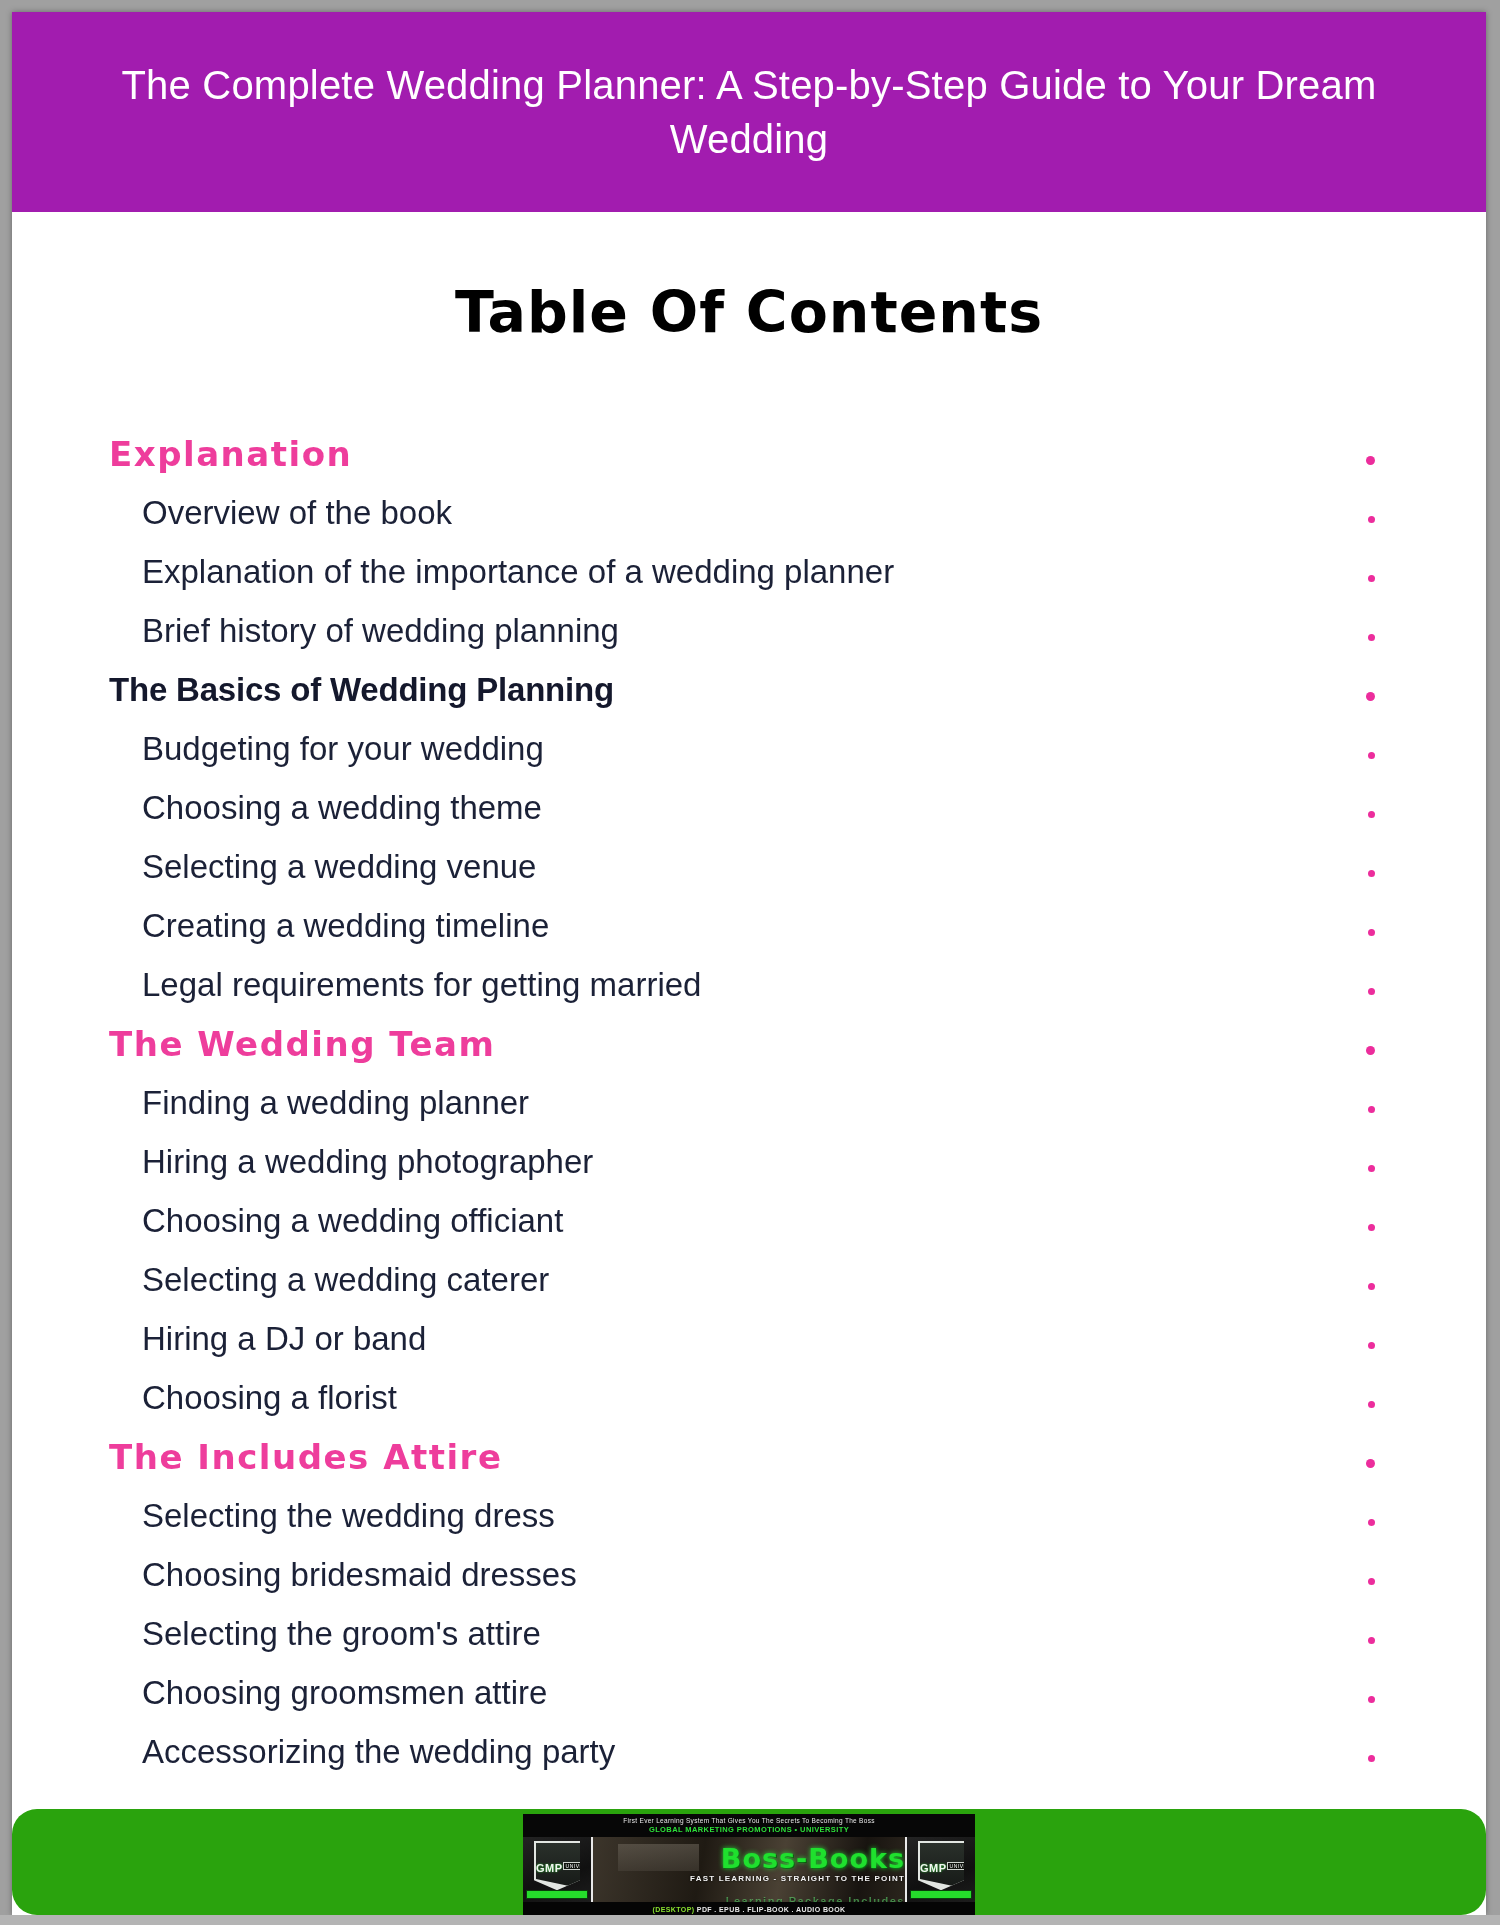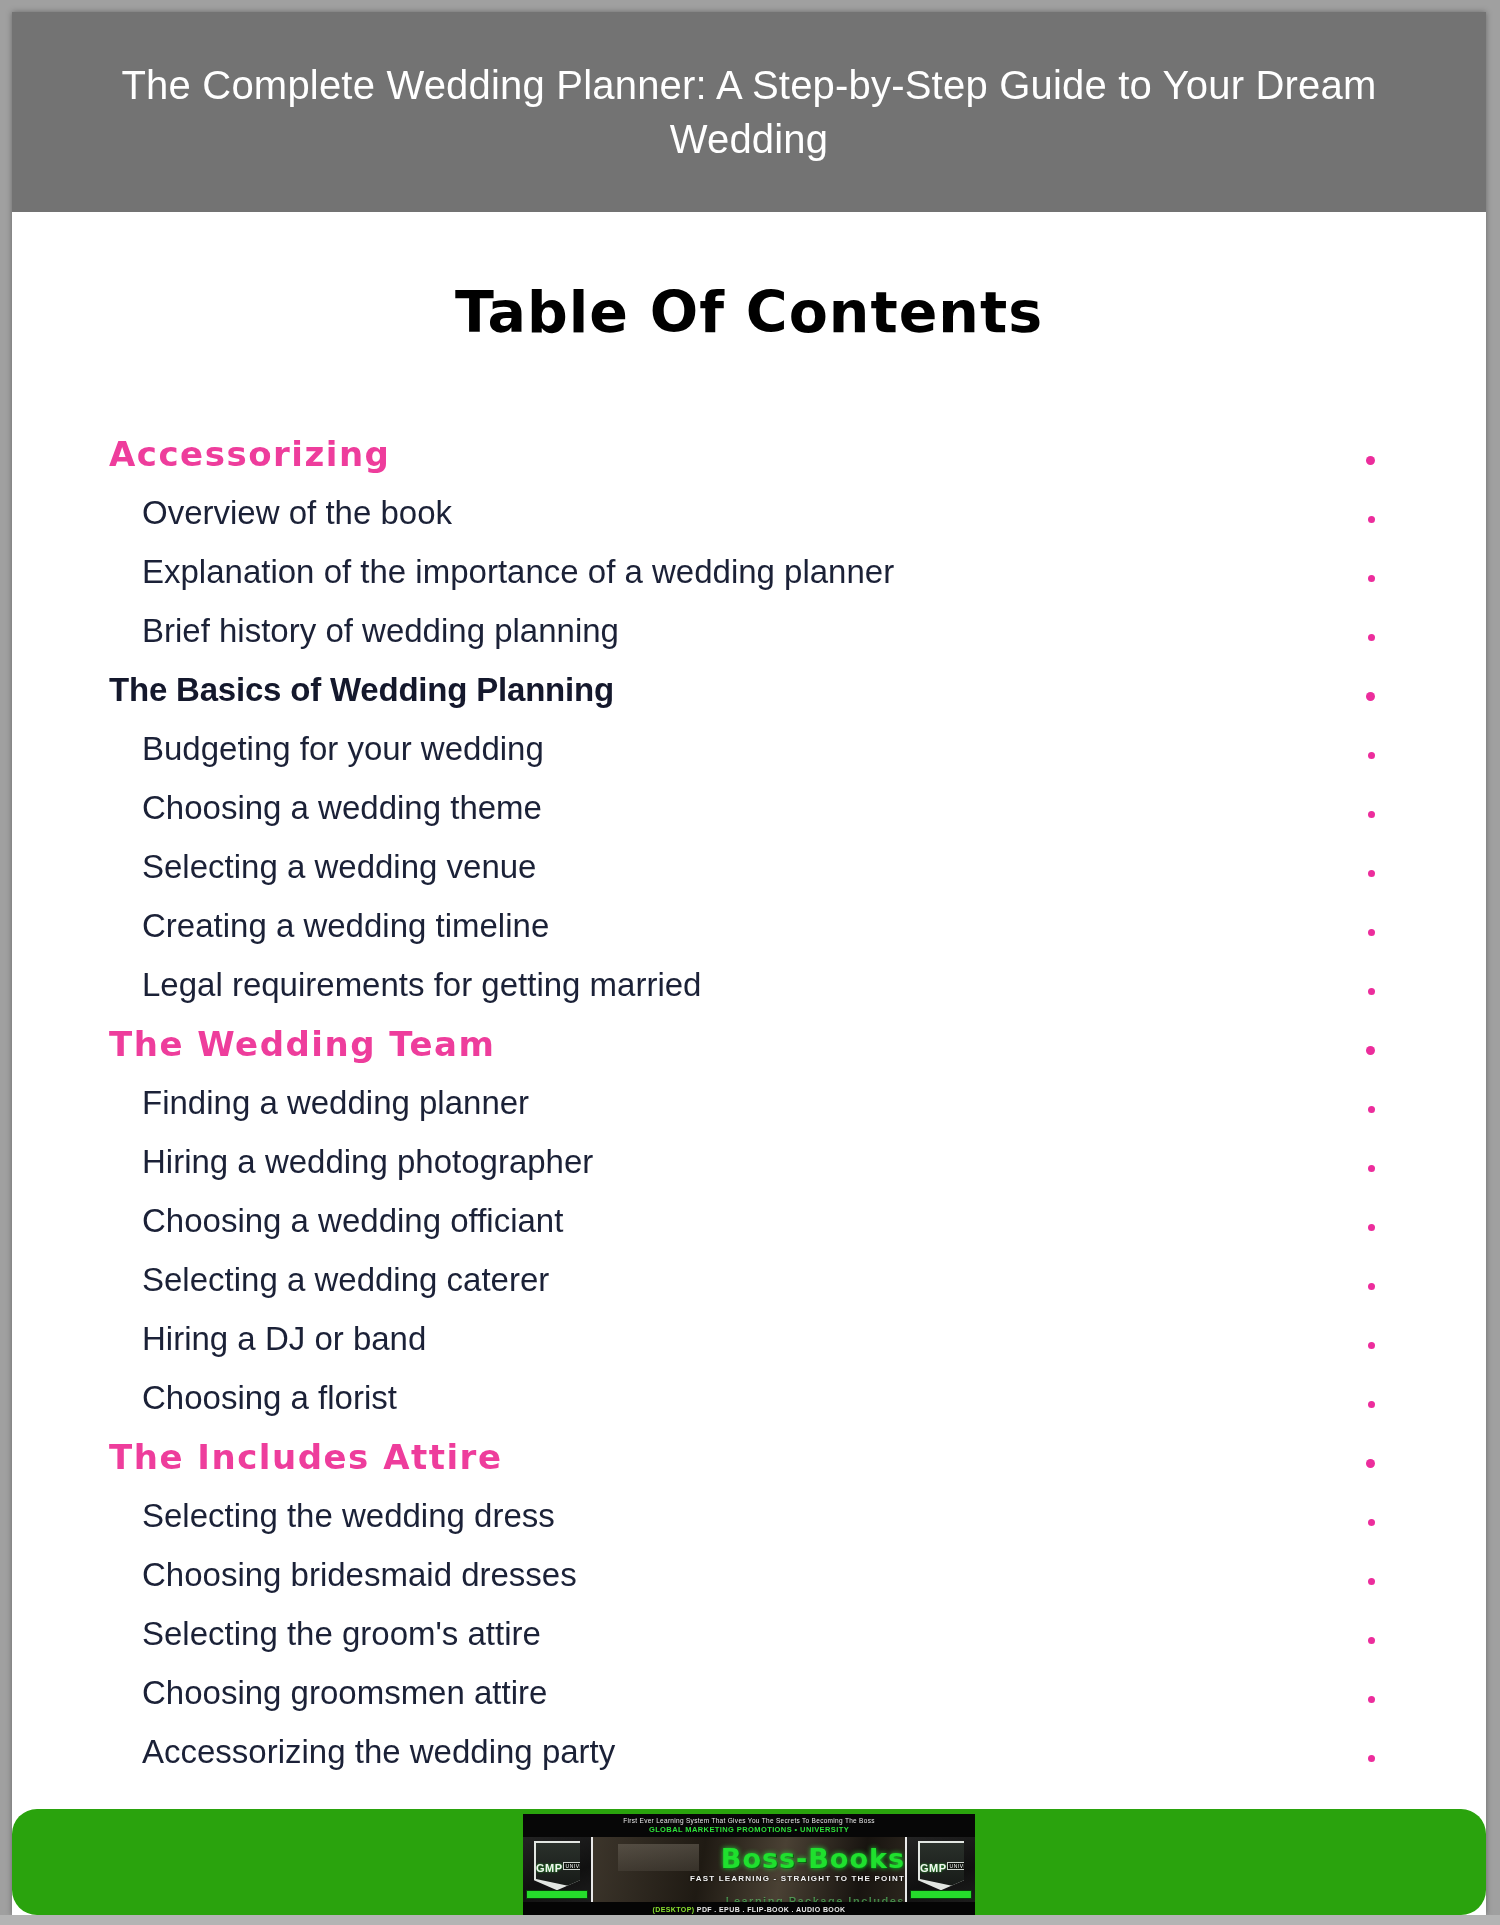--- a/index.html
+++ b/index.html
@@ -17,7 +17,7 @@
   }
   
   .header{
-    height:200px;flex:none;background:#737373;color:#fff;
+    height:200px;flex:none;background:#a21caf;color:#fff;
     display:flex;align-items:center;justify-content:center;text-align:center;
     padding:0 70px;box-sizing:border-box;
   }

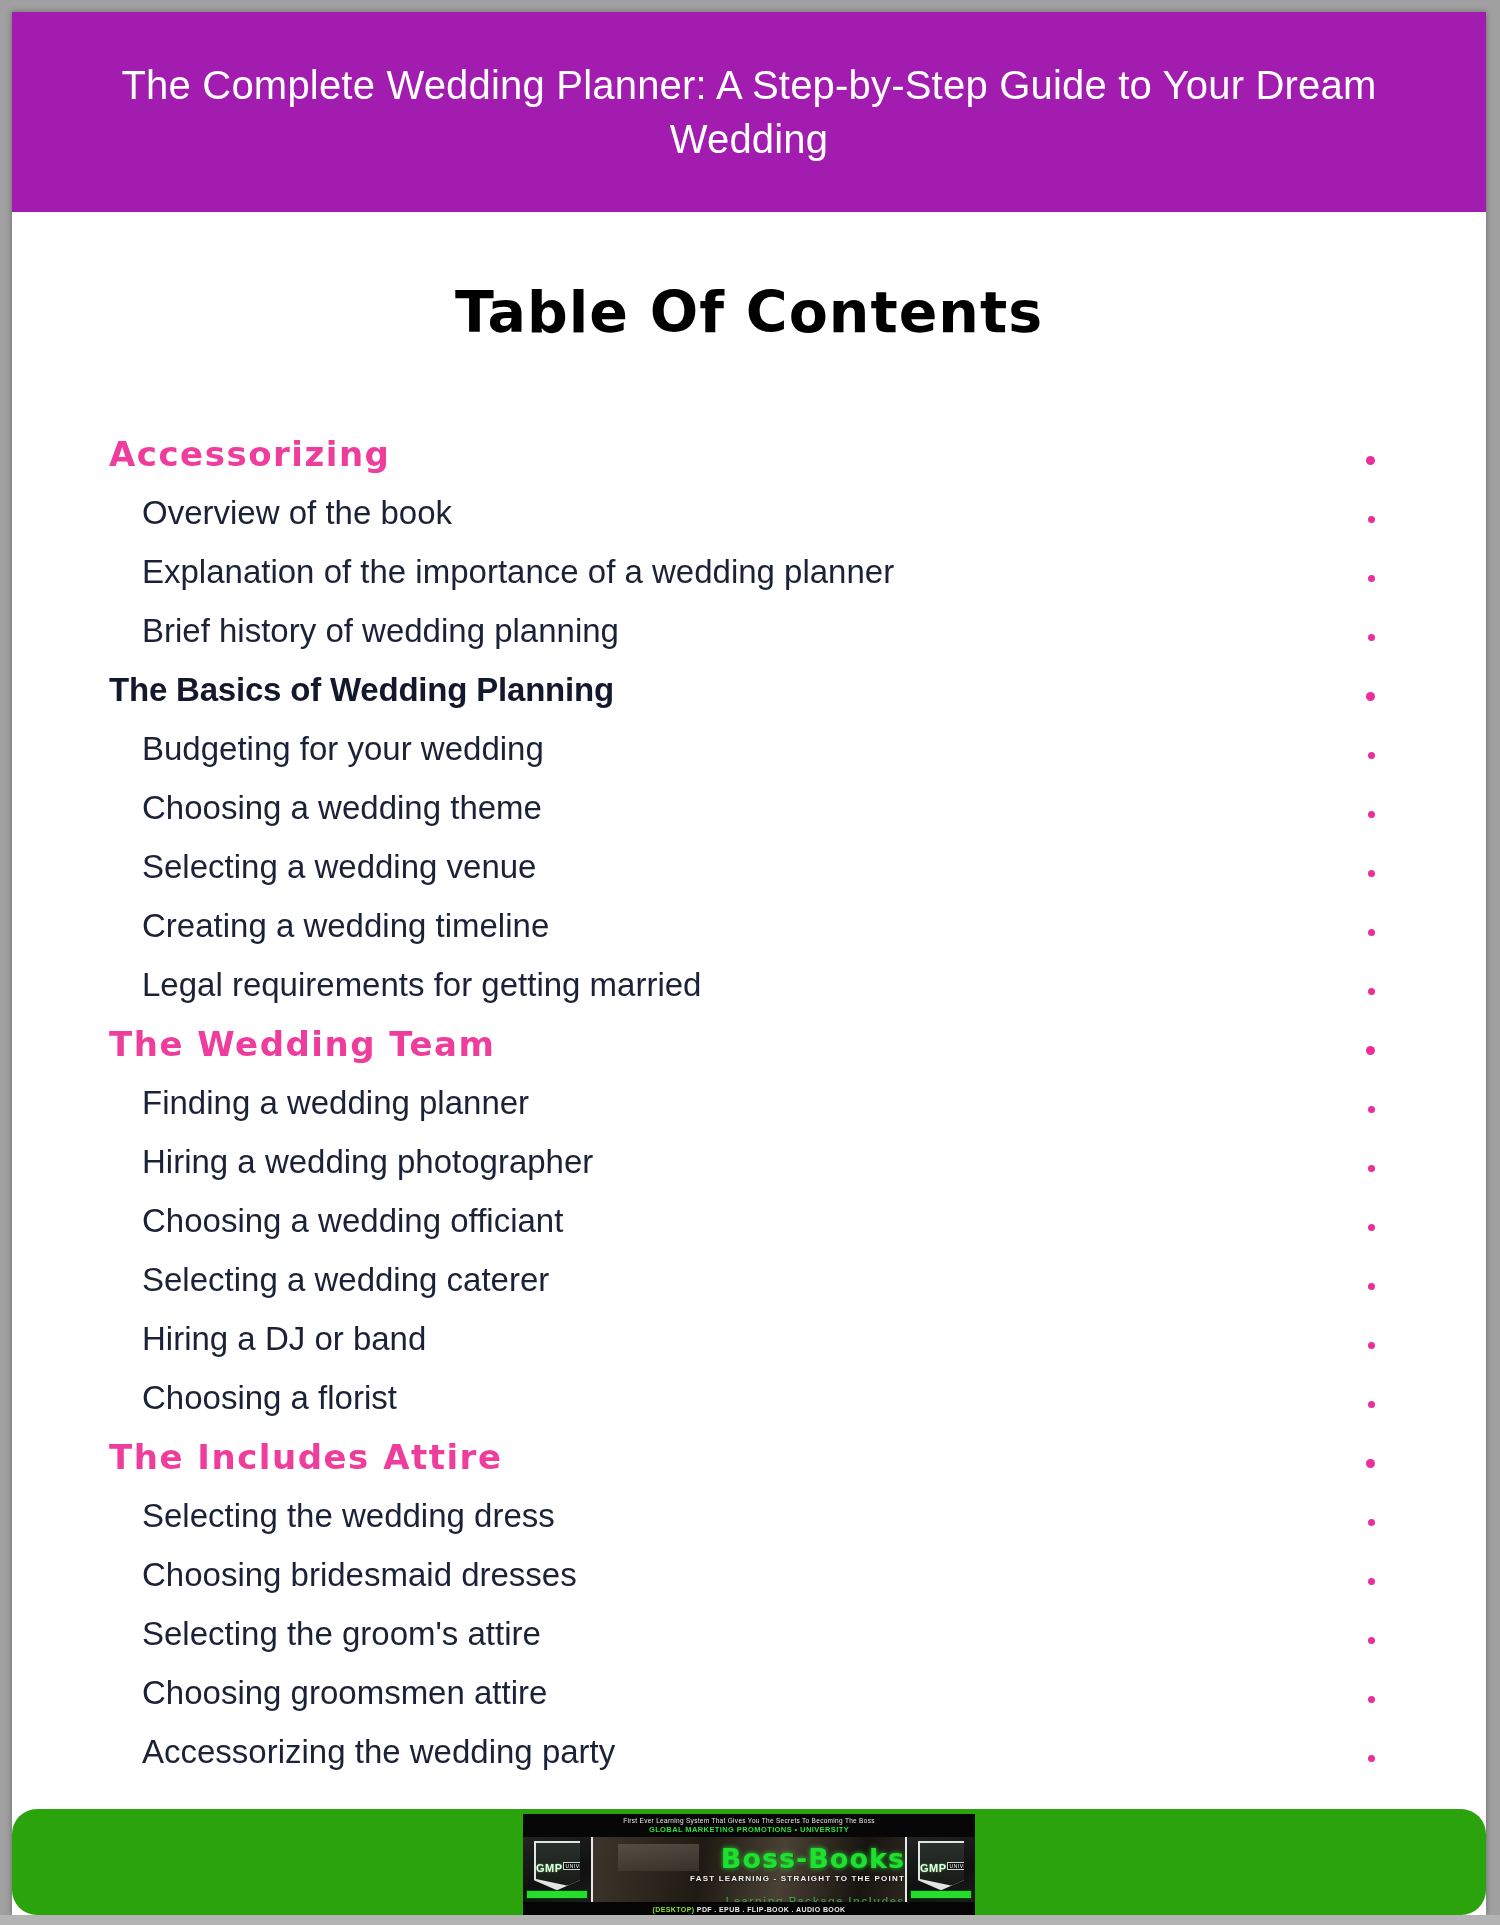--- a/index.html
+++ b/index.html
@@ -112,7 +112,7 @@
     <div class="toc-title">Table Of Contents</div>
     <div class="toc-list">
         <div class="toc-row heading-pink">
-          <span class="lbl">Accessorizing</span>
+          <span class="lbl">Explanation</span>
           <span class="dot"></span>
         </div>
         <div class="toc-row item">

